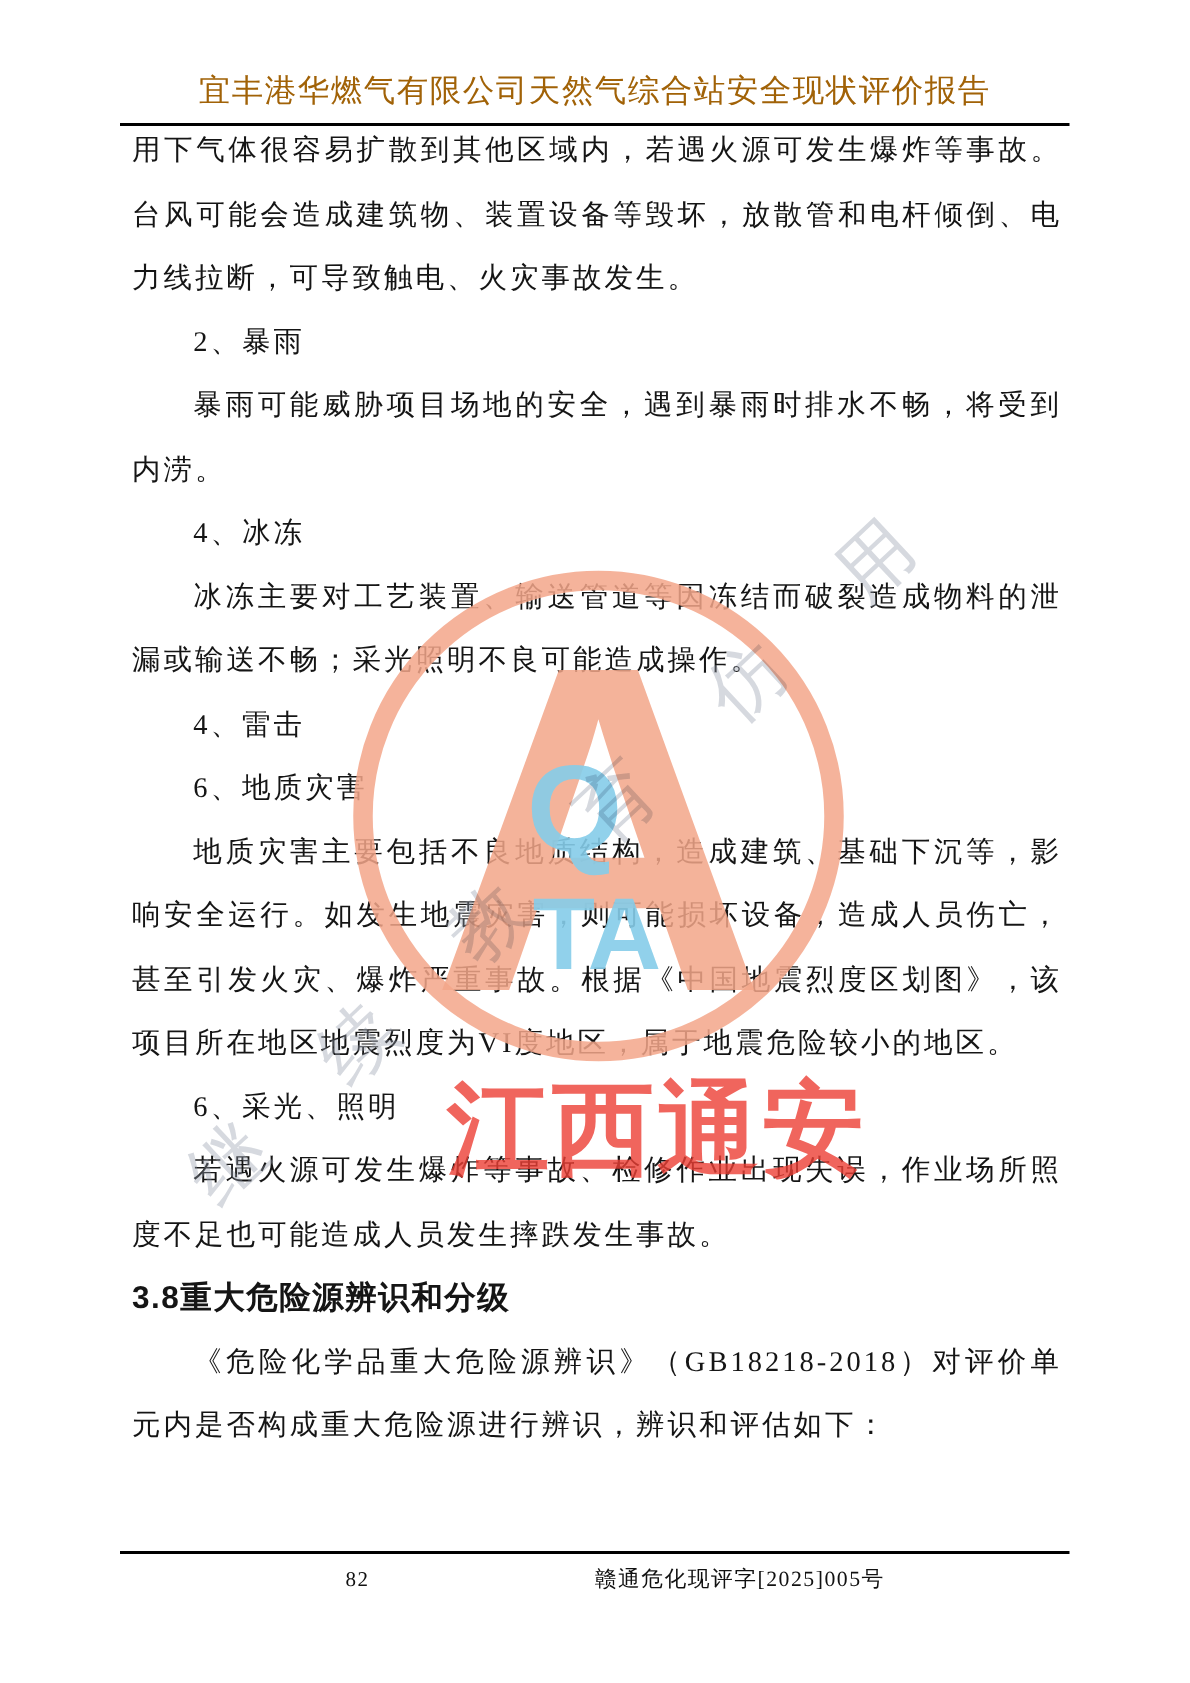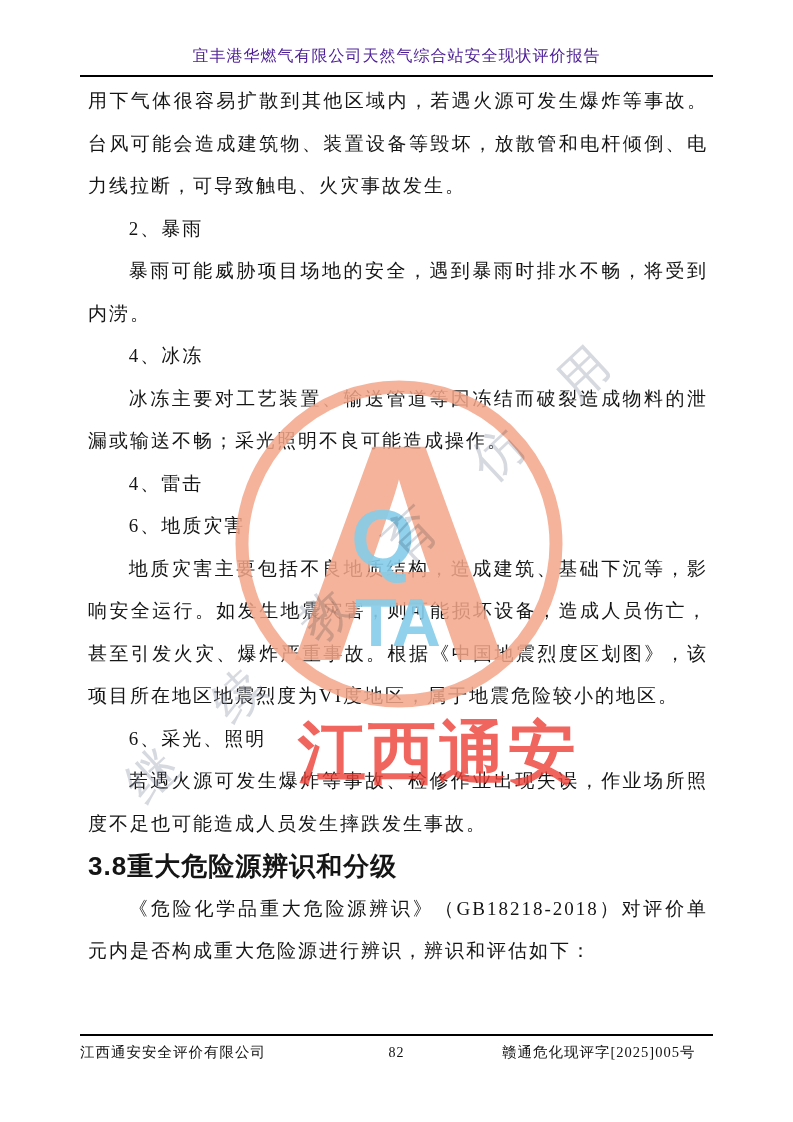--- a/index.html
+++ b/index.html
@@ -19,7 +19,7 @@
     text-align:center;
   }
   .header-title{
-    font-size:16px;letter-spacing:1px;color:#4c1d95;
+    font-size:21px;letter-spacing:1px;color:#a16207;
   }
   
   .document-body{

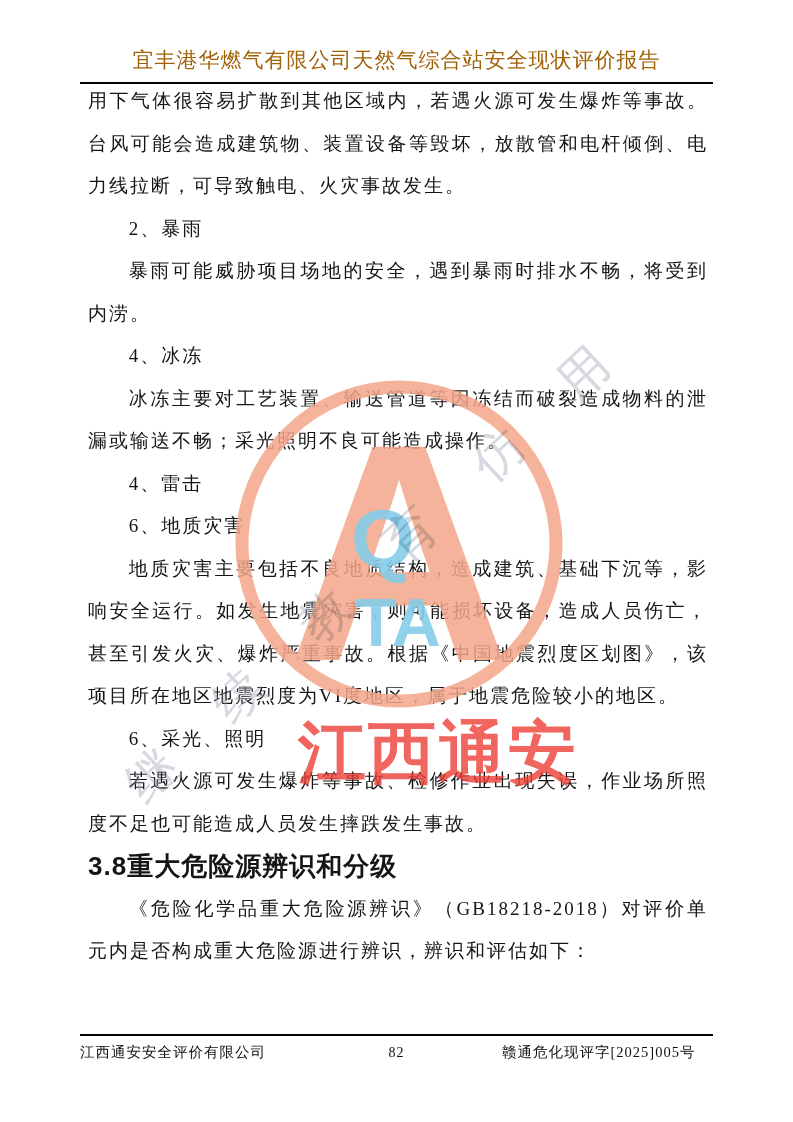--- a/index.html
+++ b/index.html
@@ -36,7 +36,7 @@
   .para.indent{text-indent:2.15em;}
   .para.heading{
     font-weight:bold;
-    font-size:26px;
+    font-size:21px;
     letter-spacing:1px;
     text-indent:0;
     font-family:"Liberation Sans","DejaVu Sans",sans-serif;

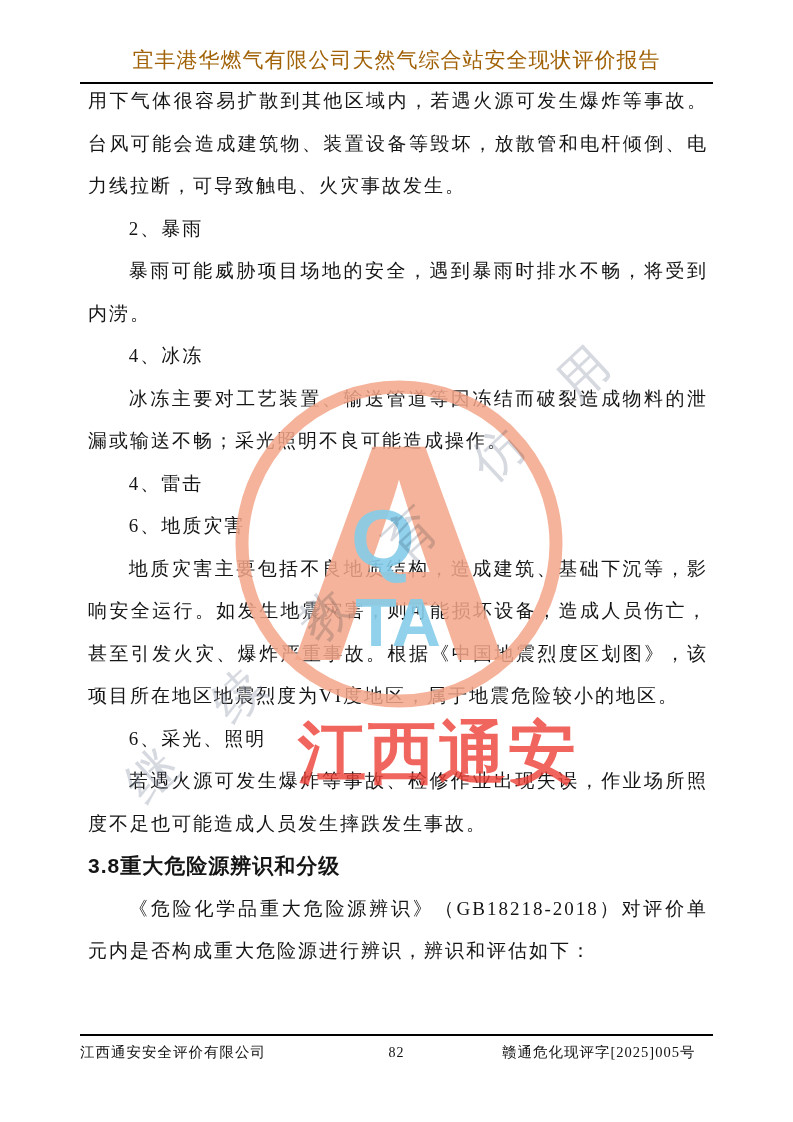--- a/index.html
+++ b/index.html
@@ -121,7 +121,6 @@
   </div>
 
   <div class="footer">
-    <div class="footer-company">江西通安安全评价有限公司</div>
     <div class="footer-page">82</div>
     <div class="footer-doc">赣通危化现评字[2025]005号</div>
   </div>

